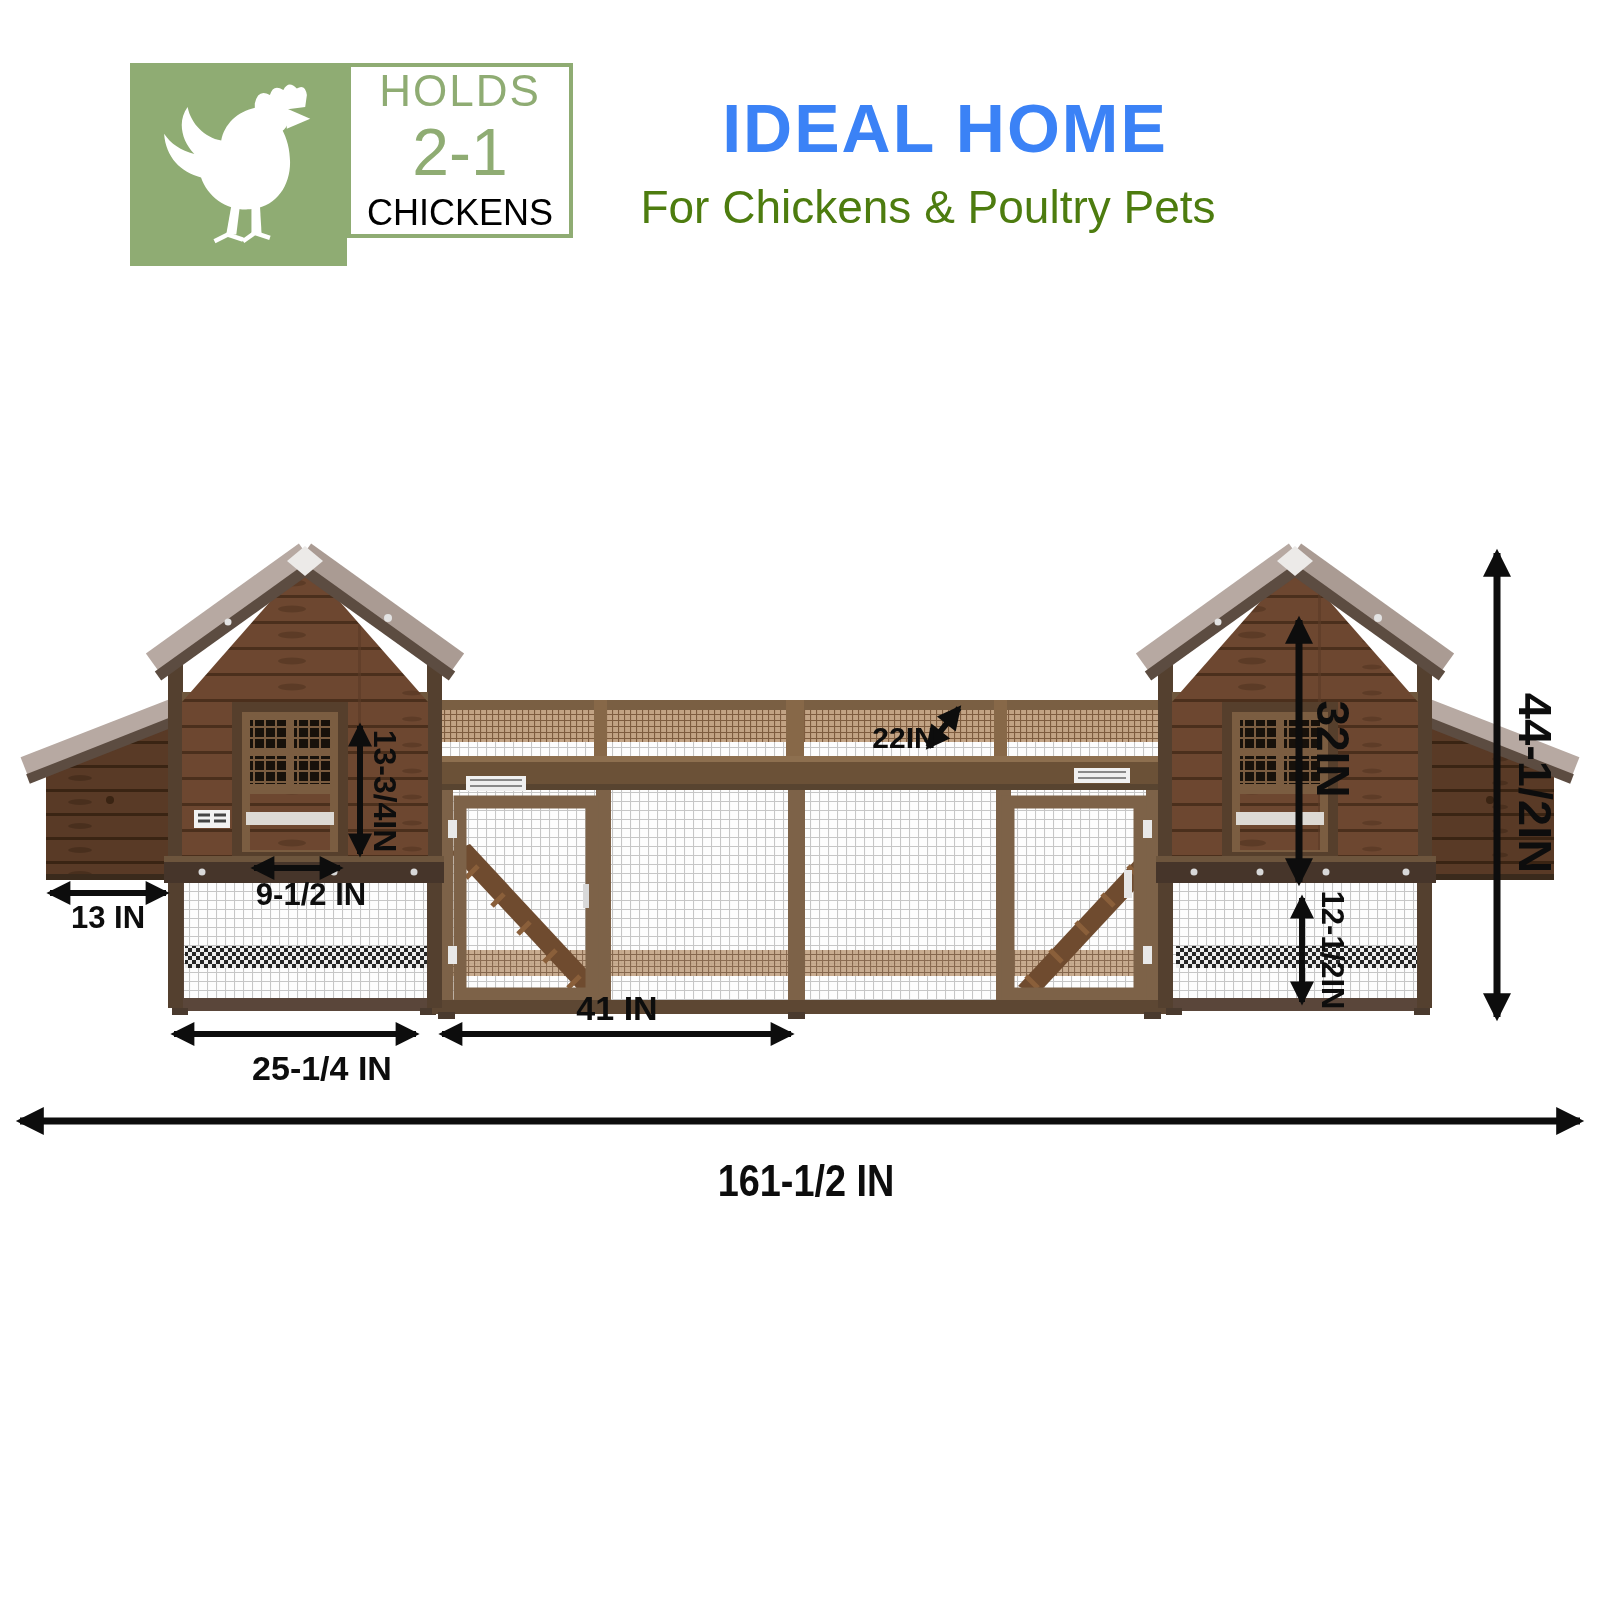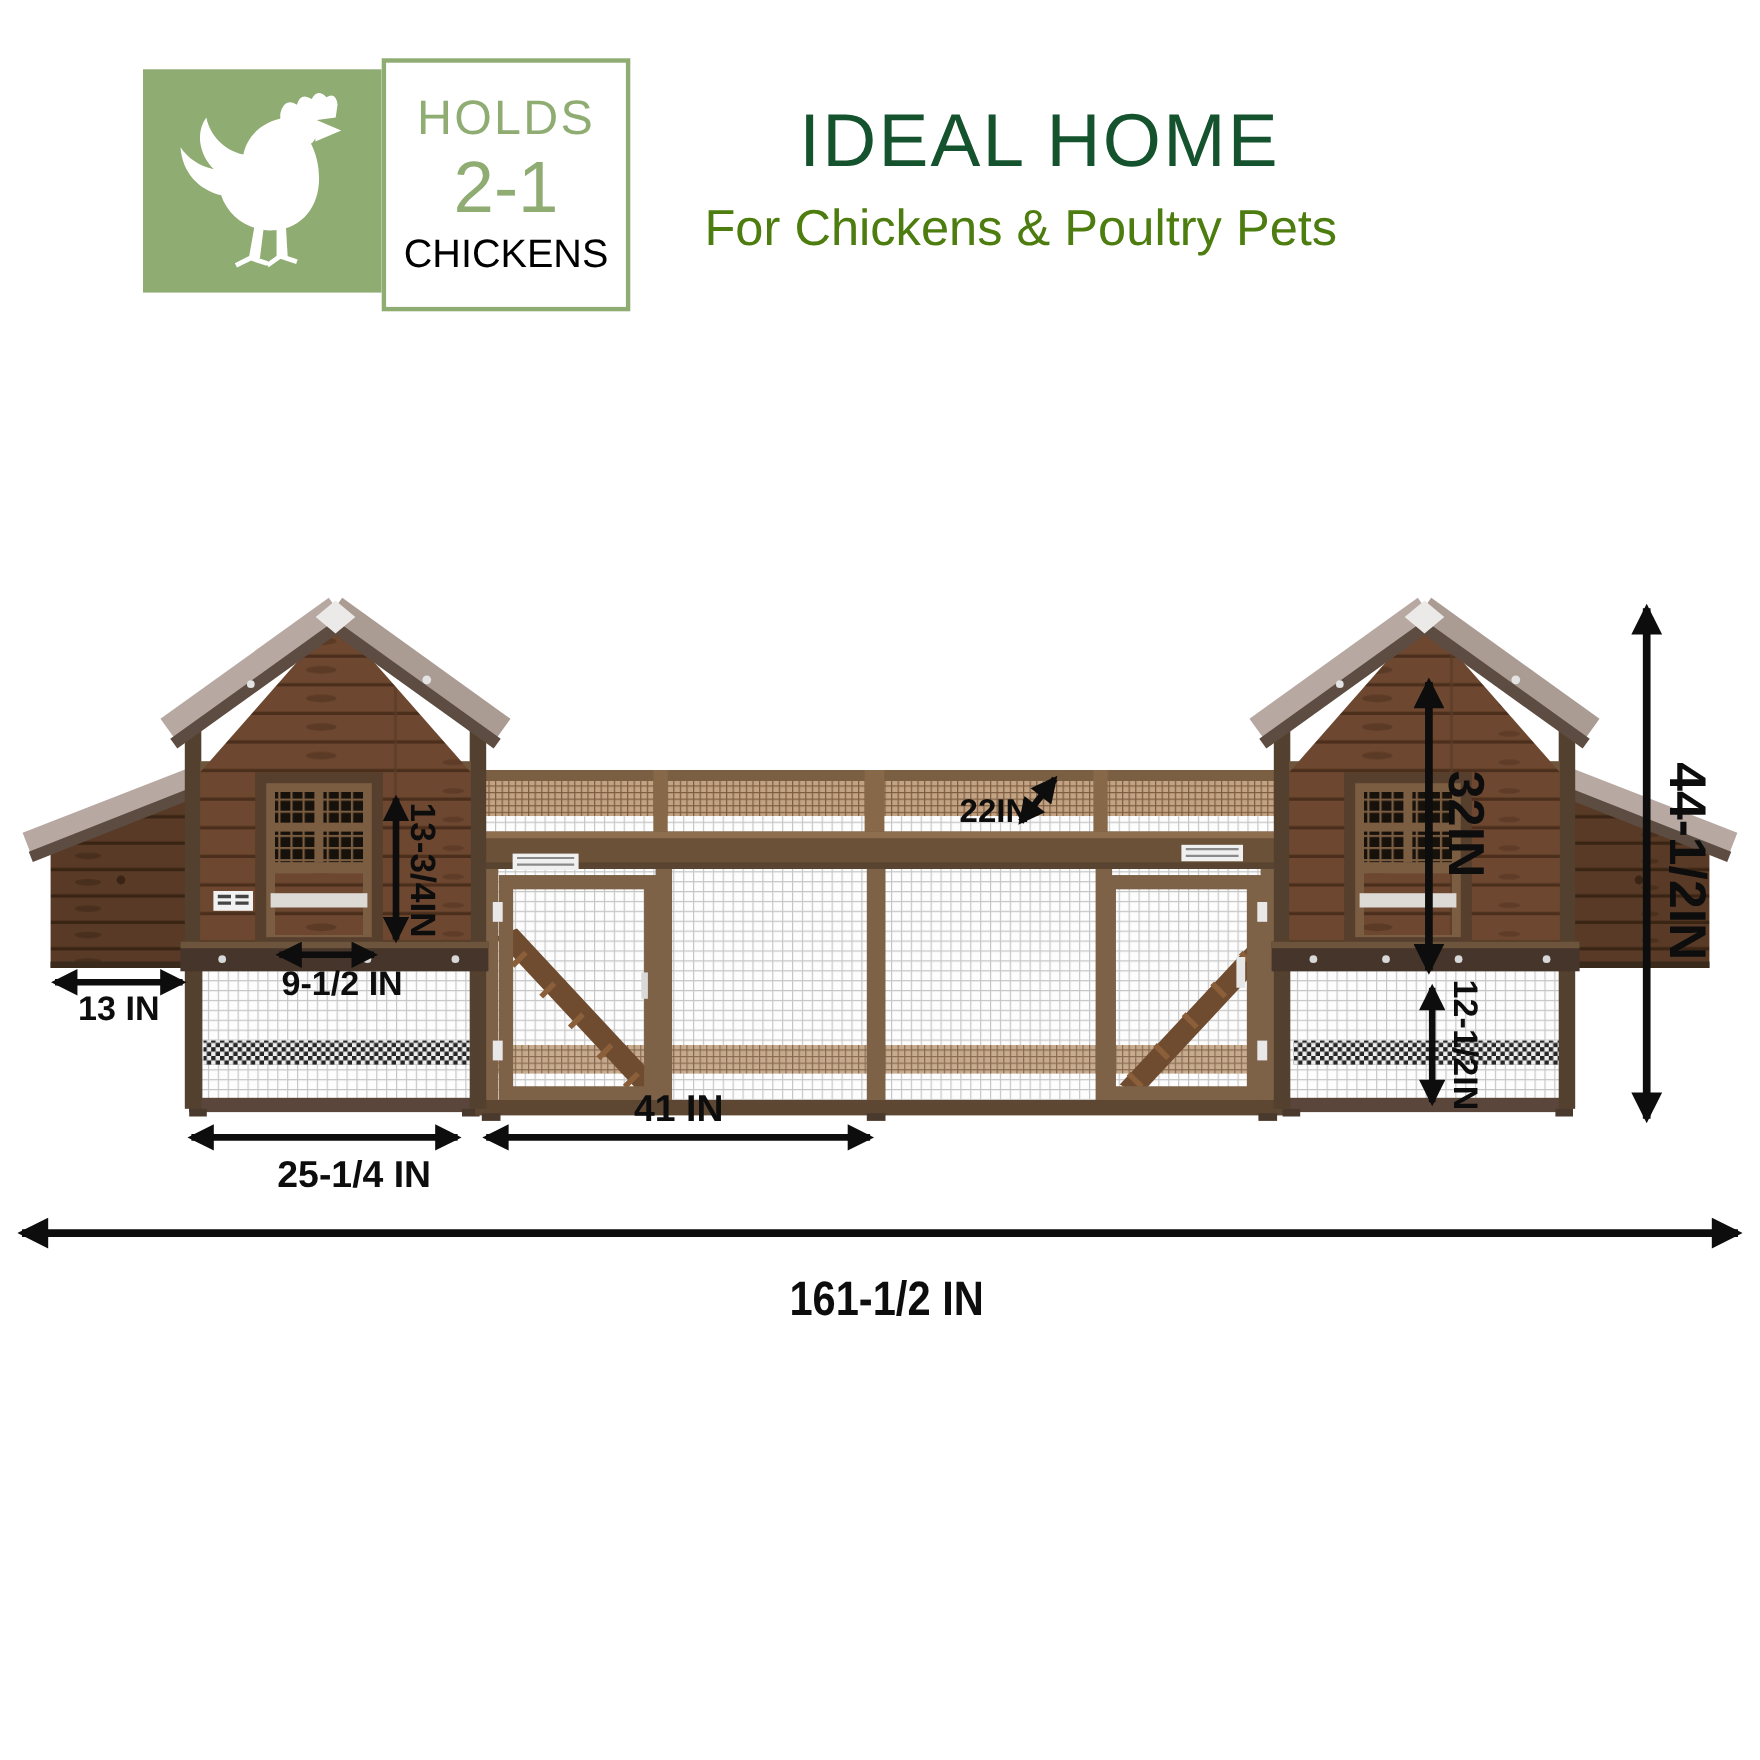--- a/index.html
+++ b/index.html
@@ -8,7 +8,7 @@
   .abs{position:absolute;}
   
   .badge-green{left:130px;top:63px;width:217px;height:203px;background:#8fac73;}
-  .badge-white{left:347px;top:53px;width:226px;height:230px;background:#fff;
+  .badge-white{left:347px;top:63px;width:226px;height:175px;background:#fff;
                border:4px solid #8fac73;box-sizing:border-box;
                display:flex;flex-direction:column;align-items:center;justify-content:center;}
   .badge-white .t1{color:#8fac73;font-size:44px;letter-spacing:2px;line-height:1.1;}

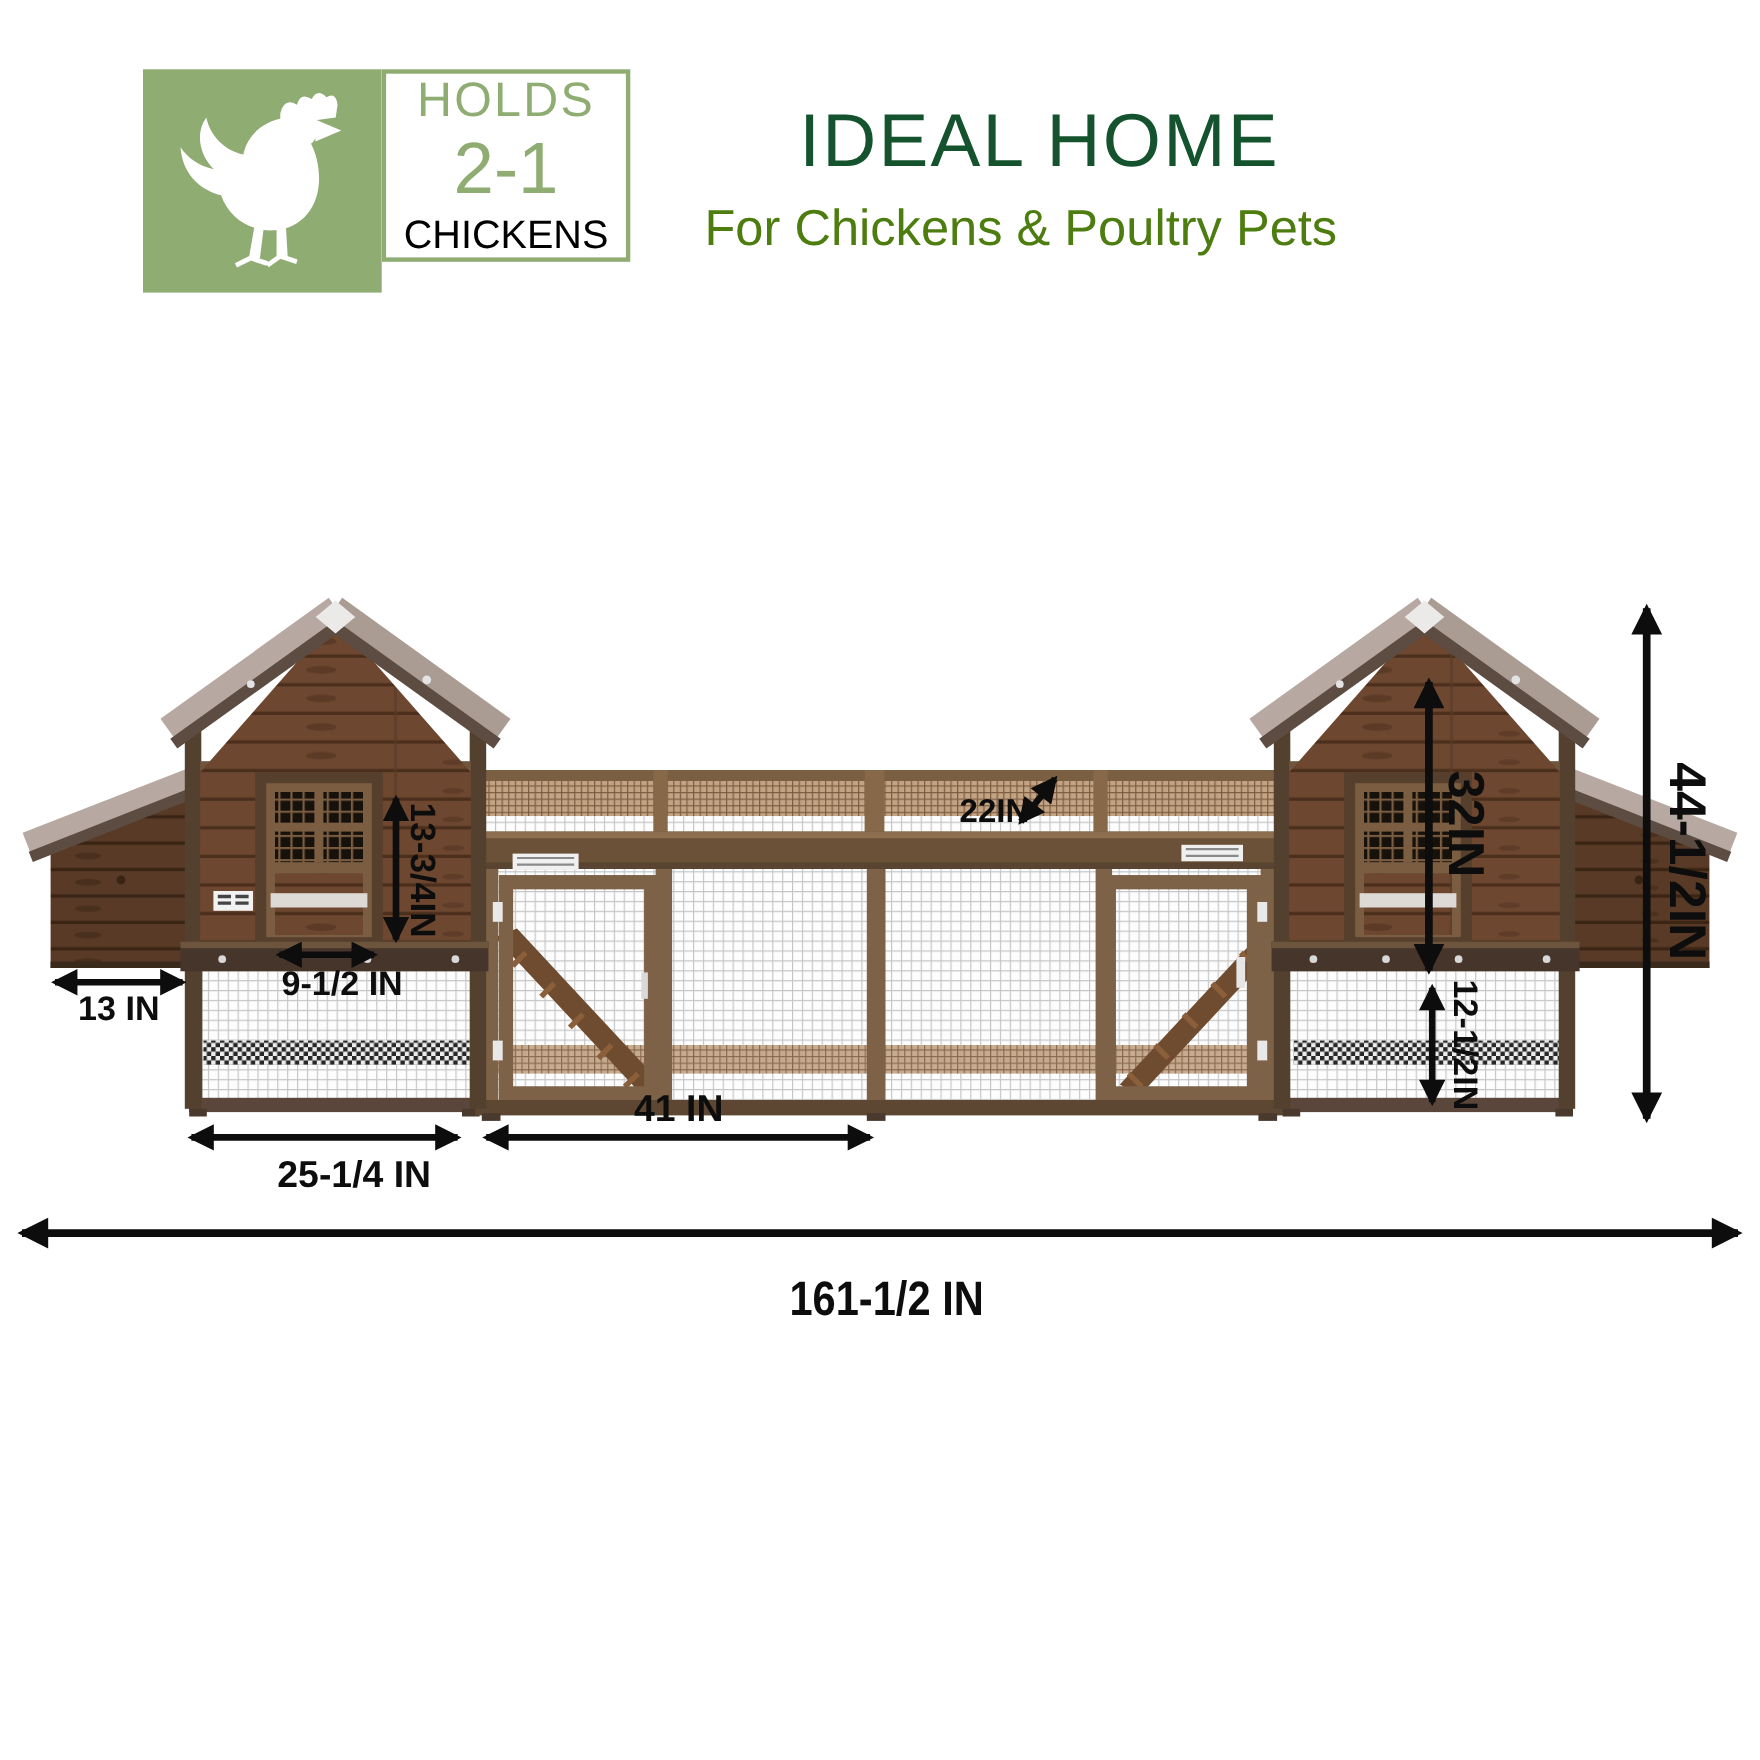--- a/index.html
+++ b/index.html
@@ -16,7 +16,7 @@
   .badge-white .t3{color:#000000;font-size:36px;letter-spacing:0px;line-height:1.2;}
   
   .title{left:945px;top:128px;transform:translate(-50%,-50%);
-         color:#14532d;font-size:68px;font-weight:400;letter-spacing:2px;white-space:nowrap;}
+         color:#3b82f6;font-size:68px;font-weight:700;letter-spacing:2px;white-space:nowrap;}
   .subtitle{left:928px;top:207px;transform:translate(-50%,-50%);
             color:#4d7c0f;font-size:46px;font-weight:400;white-space:nowrap;}
   

